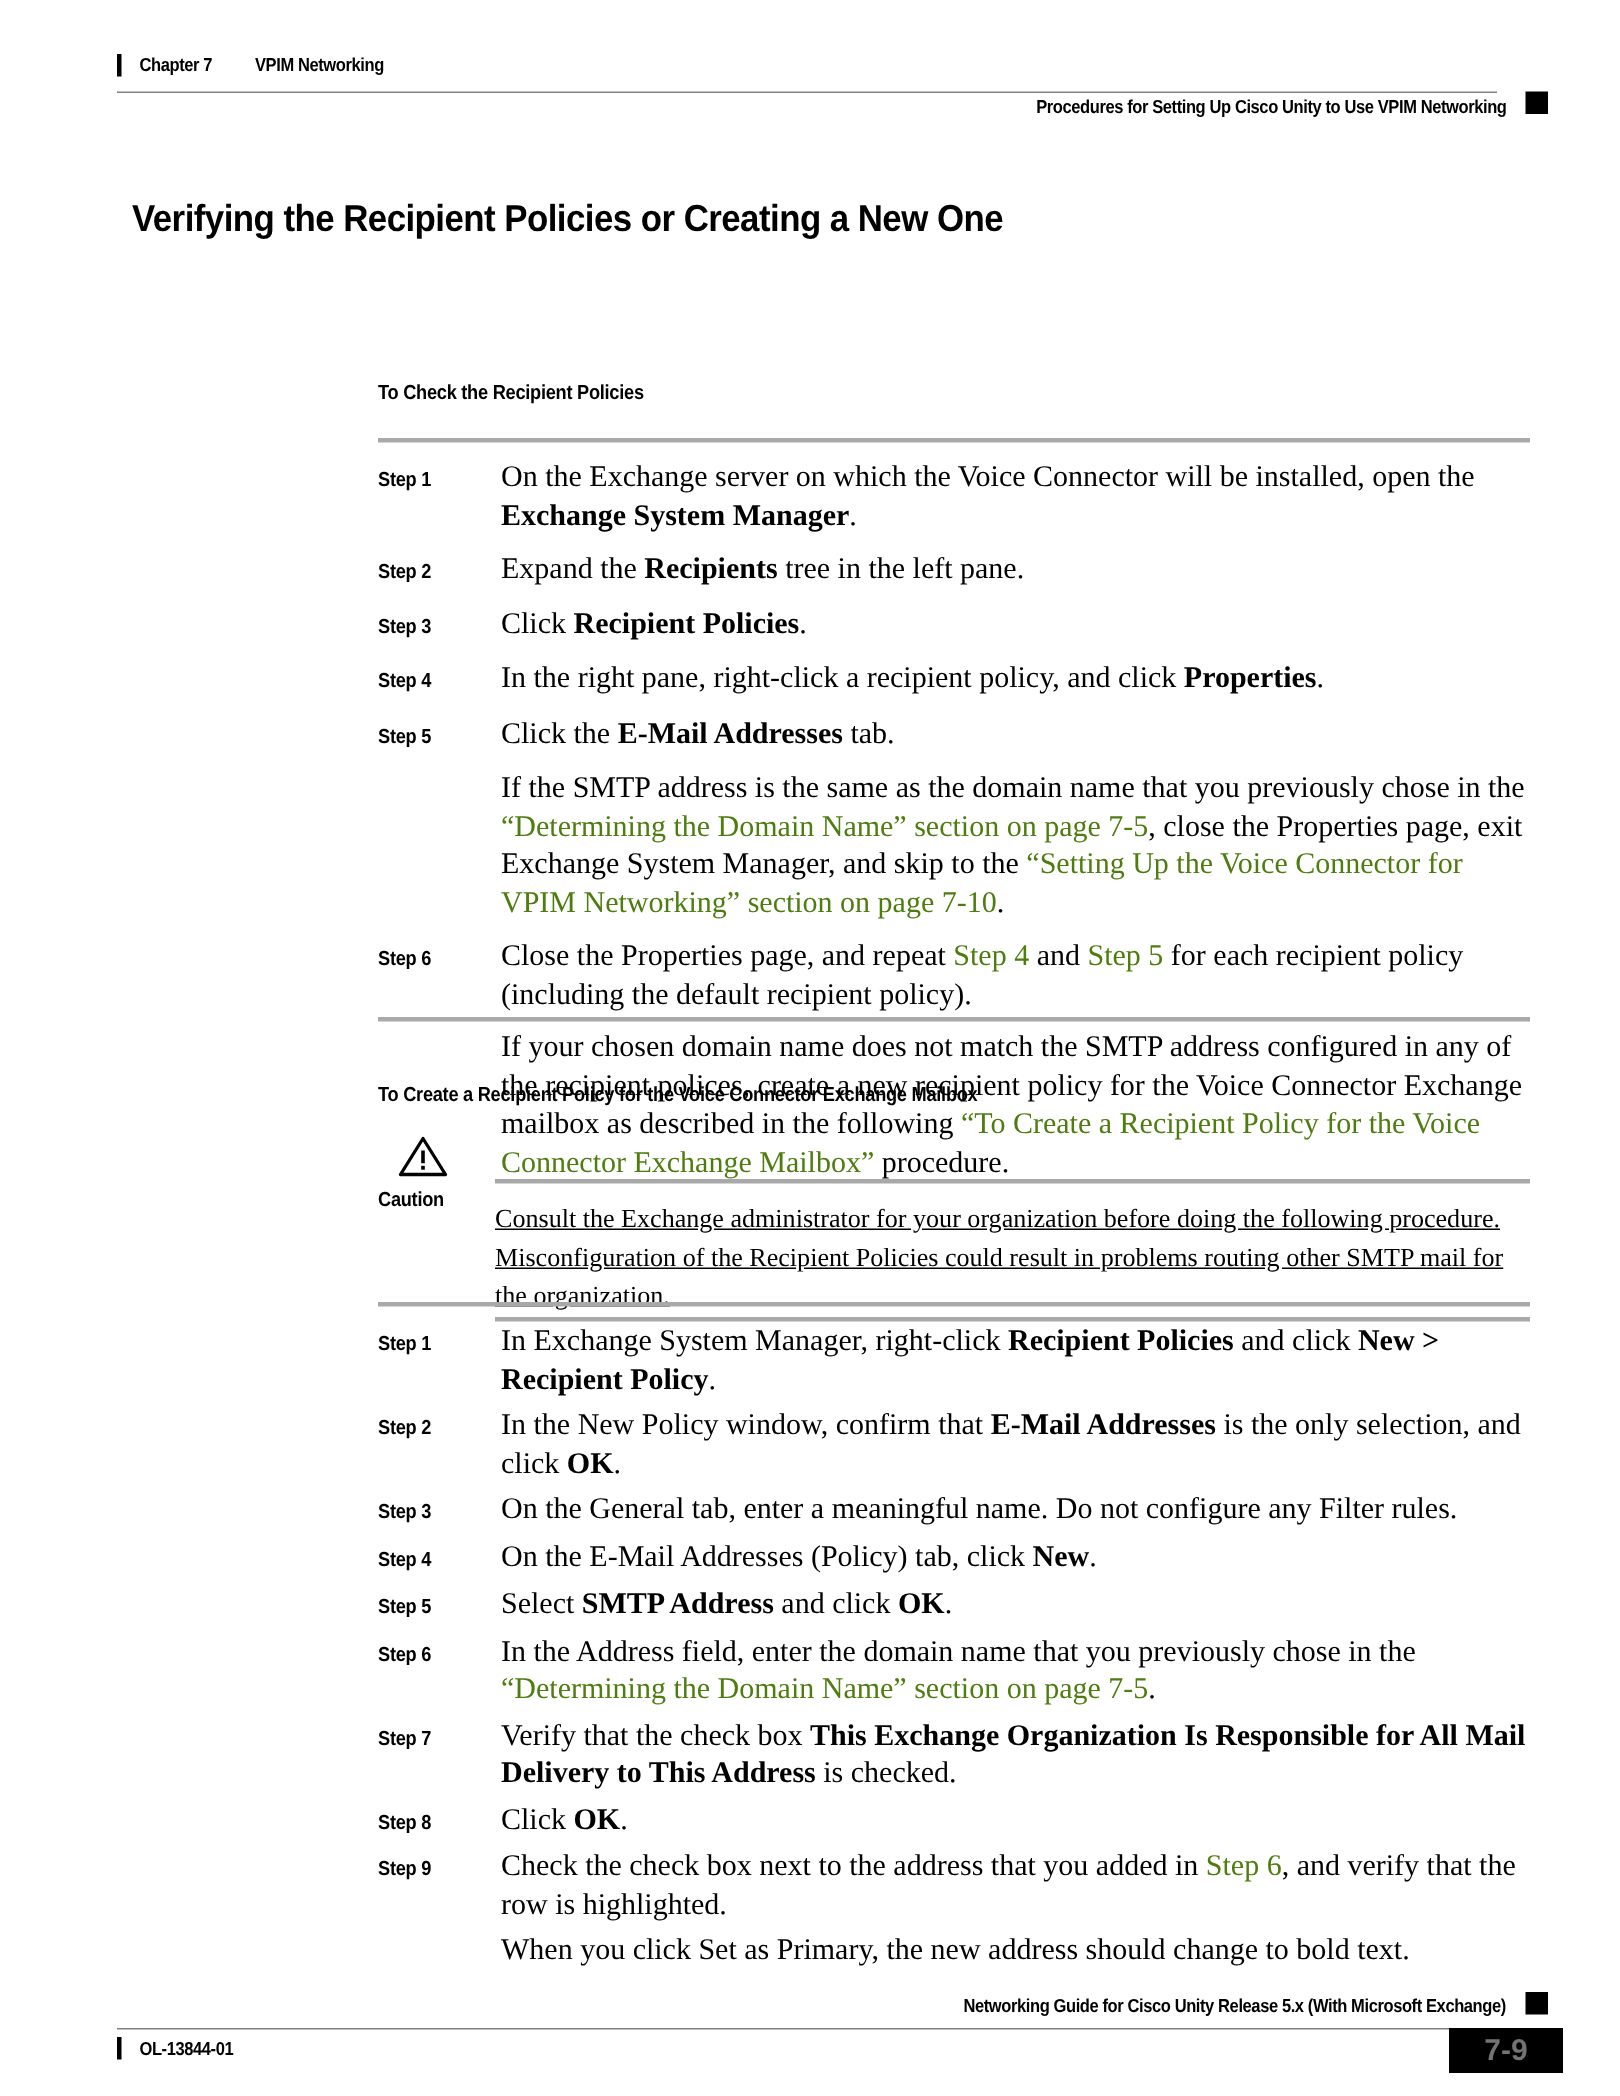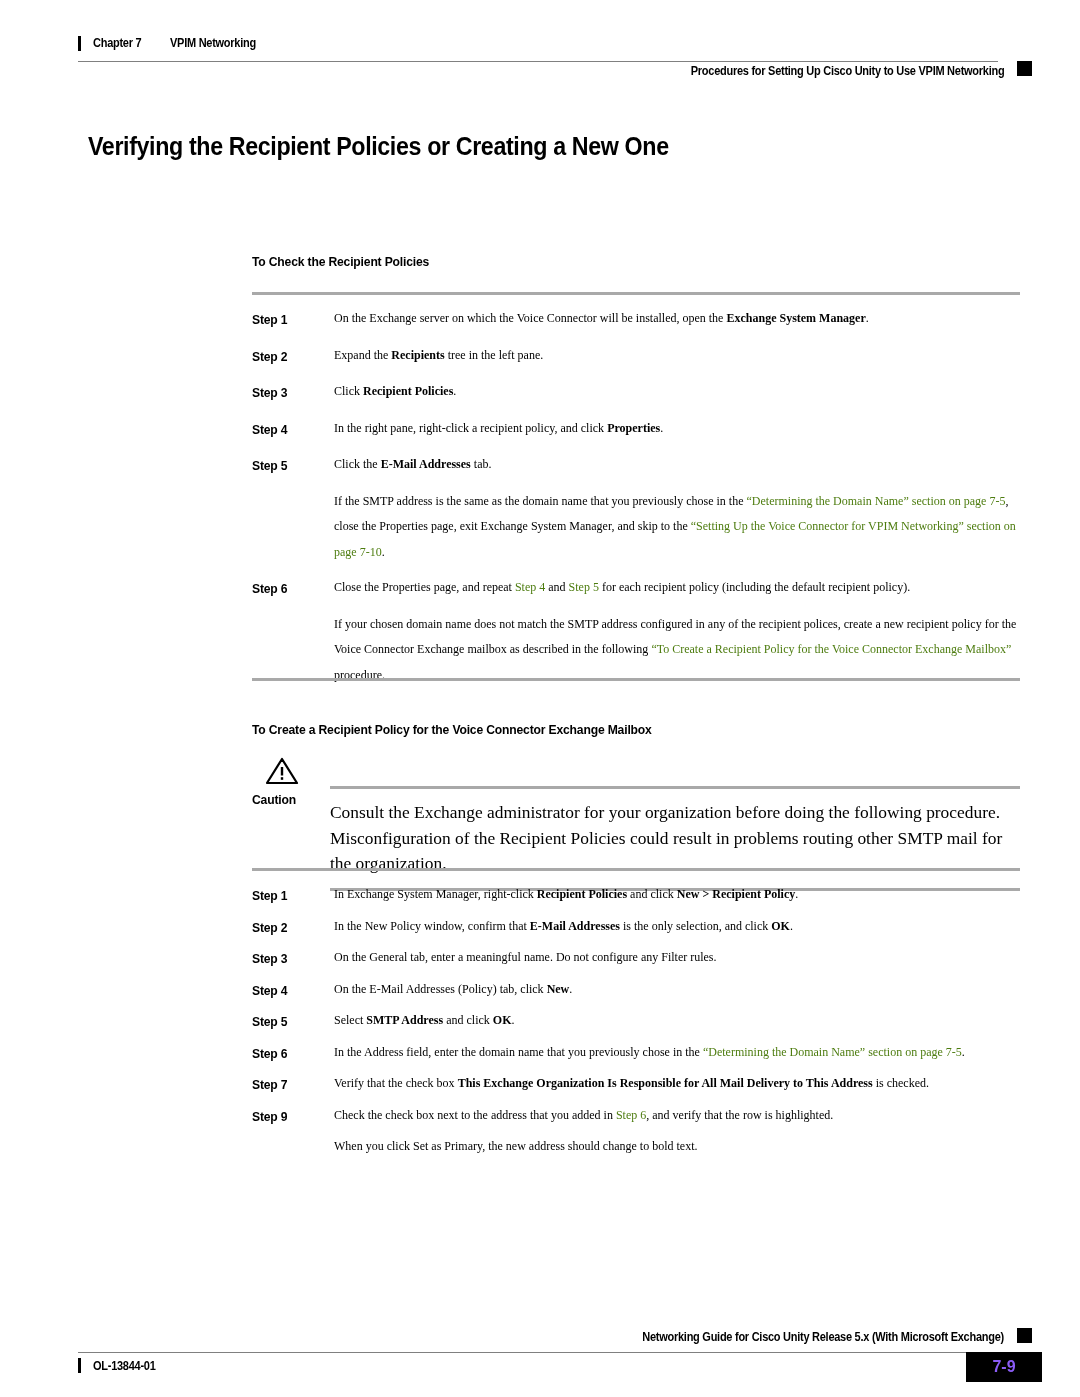--- a/index.html
+++ b/index.html
@@ -157,7 +157,7 @@
   .step-body {
     flex: 1 1 auto;
     font-family: "Liberation Serif", serif;
-    font-size: 12px;
+    font-size: 20px;
     line-height: 25.5px;
   }
   b, strong { font-weight: bold; }

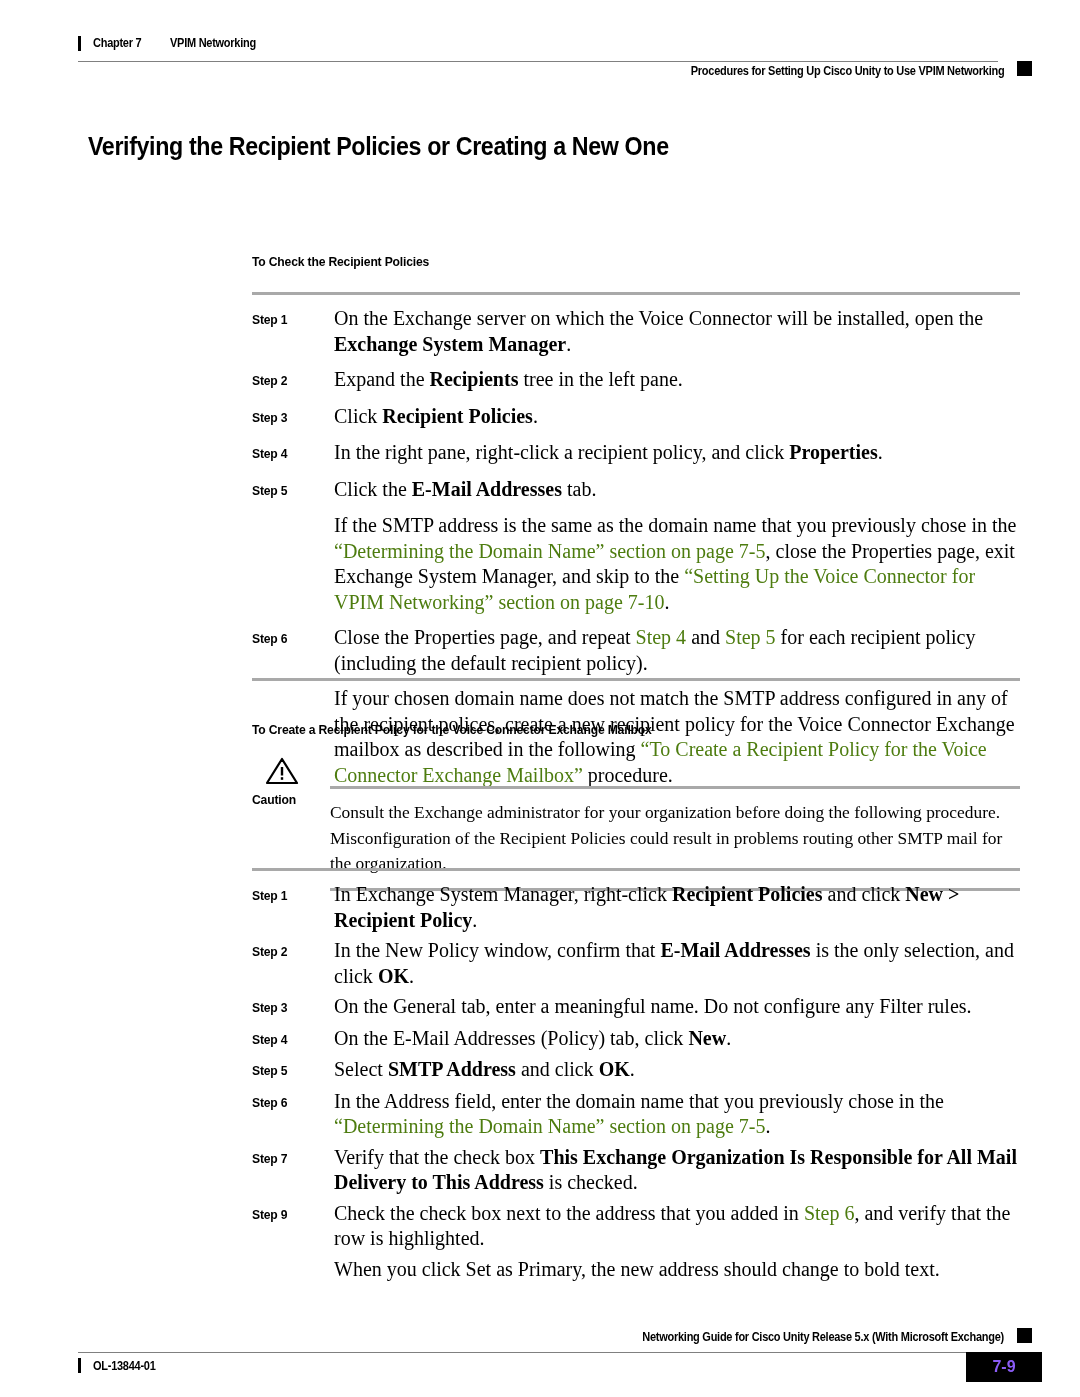--- a/index.html
+++ b/index.html
@@ -205,10 +205,11 @@
   .caution-text {
     margin-left: 78px;
     padding-top: 44px;
-    padding-bottom: 14px;
+    padding-bottom: 4px;
     font-family: "Liberation Serif", serif;
     font-size: 17.4px;
     line-height: 25.5px;
+    text-decoration: underline;
   }
 
   

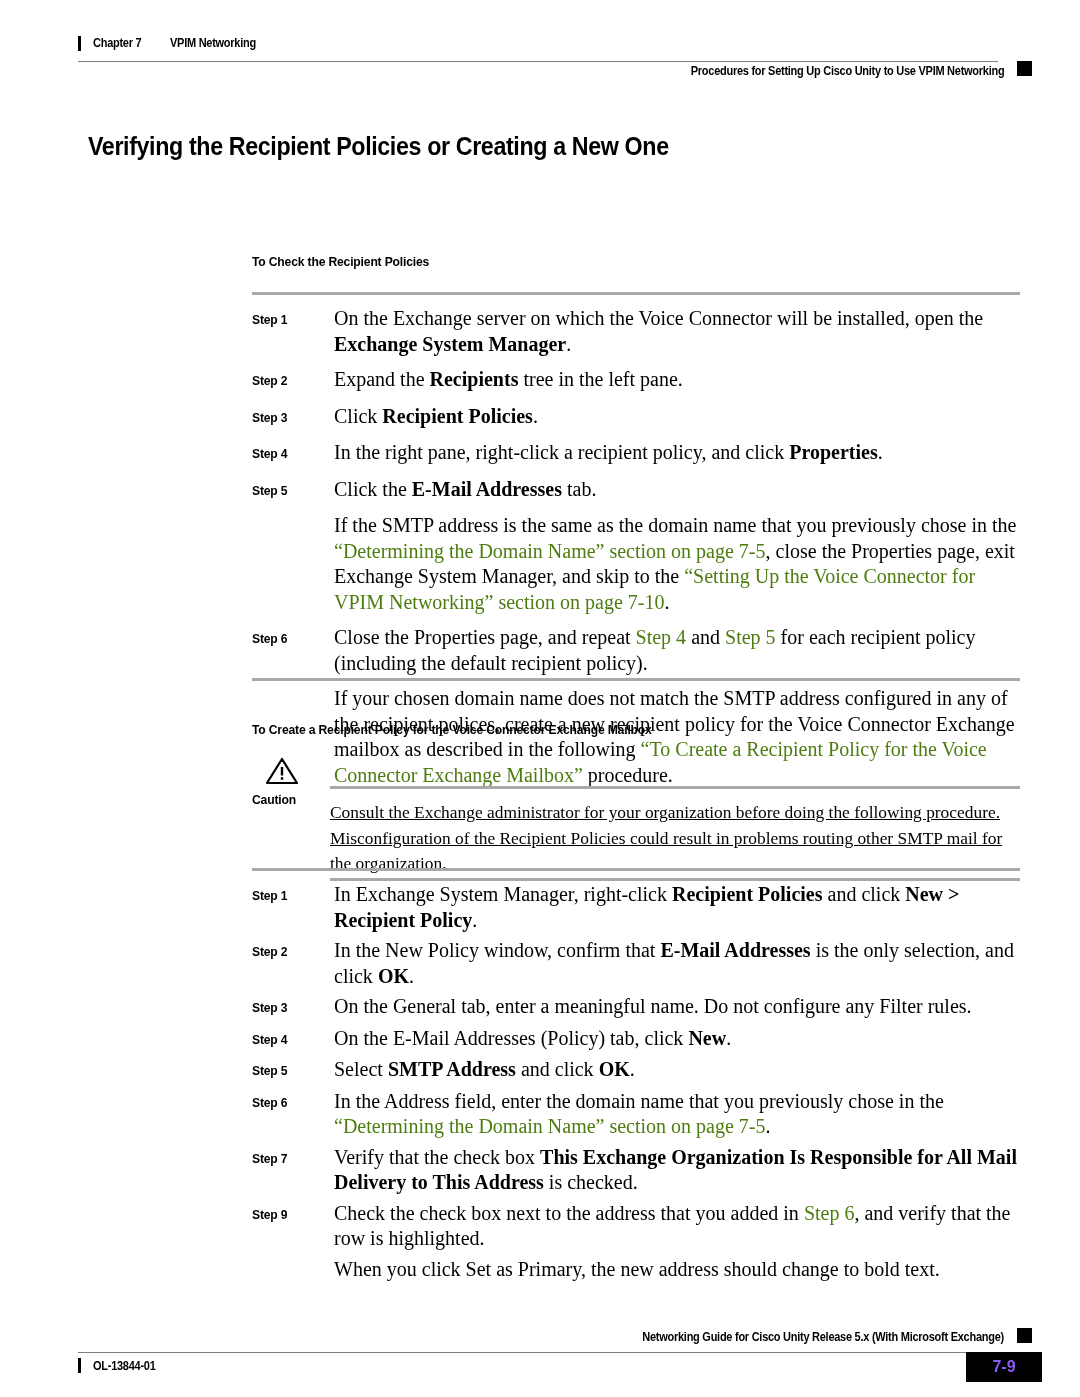--- a/index.html
+++ b/index.html
@@ -415,6 +415,10 @@
       <div class="step-body"><span>Verify that the check box </span><b>This Exchange Organization Is Responsible for All Mail Delivery to This Address</b><span> is checked.</span></div>
     </div>
 
+    <div class="step-row" style="margin-bottom:5px;">
+      <div class="step-label">Step 8</div>
+      <div class="step-body"><span>Click </span><b>OK</b><span>.</span></div>
+    </div>
 
     <div class="step-row" style="margin-bottom:5px;">
       <div class="step-label">Step 9</div>

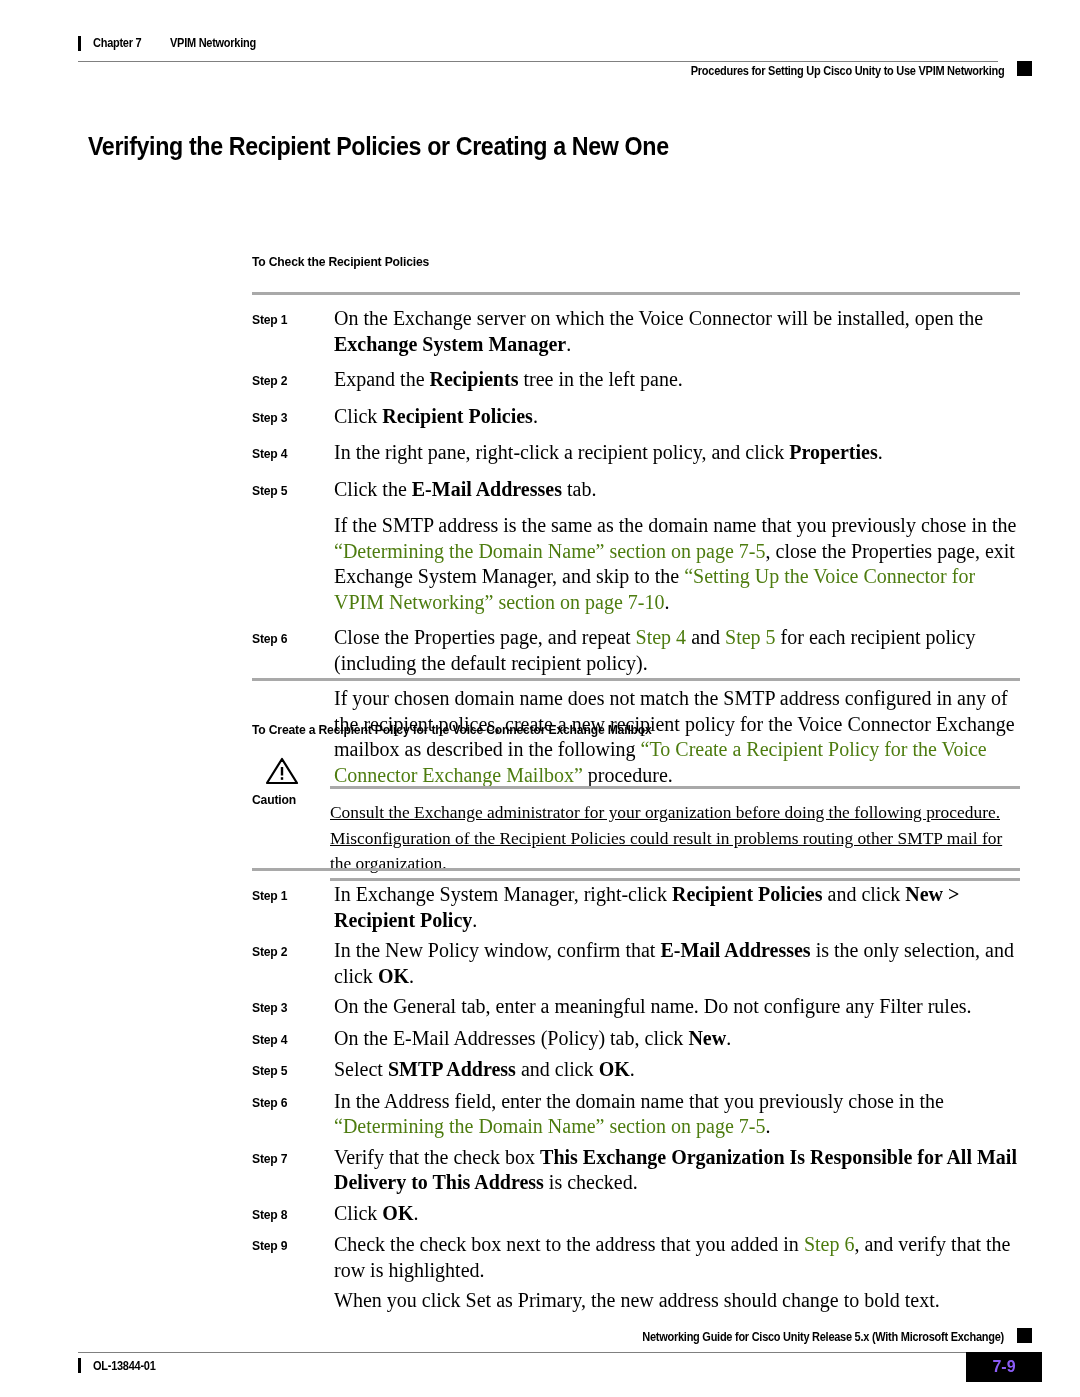--- a/index.html
+++ b/index.html
@@ -272,10 +272,10 @@
     width: 76px;
     height: 30px;
     background: #000;
-    color: #8b5cf6;
-    font-family: "Liberation Sans", sans-serif;
-    font-weight: bold;
-    font-size: 16px;
+    color: #737373;
+    font-family: "Liberation Sans", sans-serif;
+    font-weight: bold;
+    font-size: 20px;
     display: flex;
     align-items: center;
     justify-content: center;

